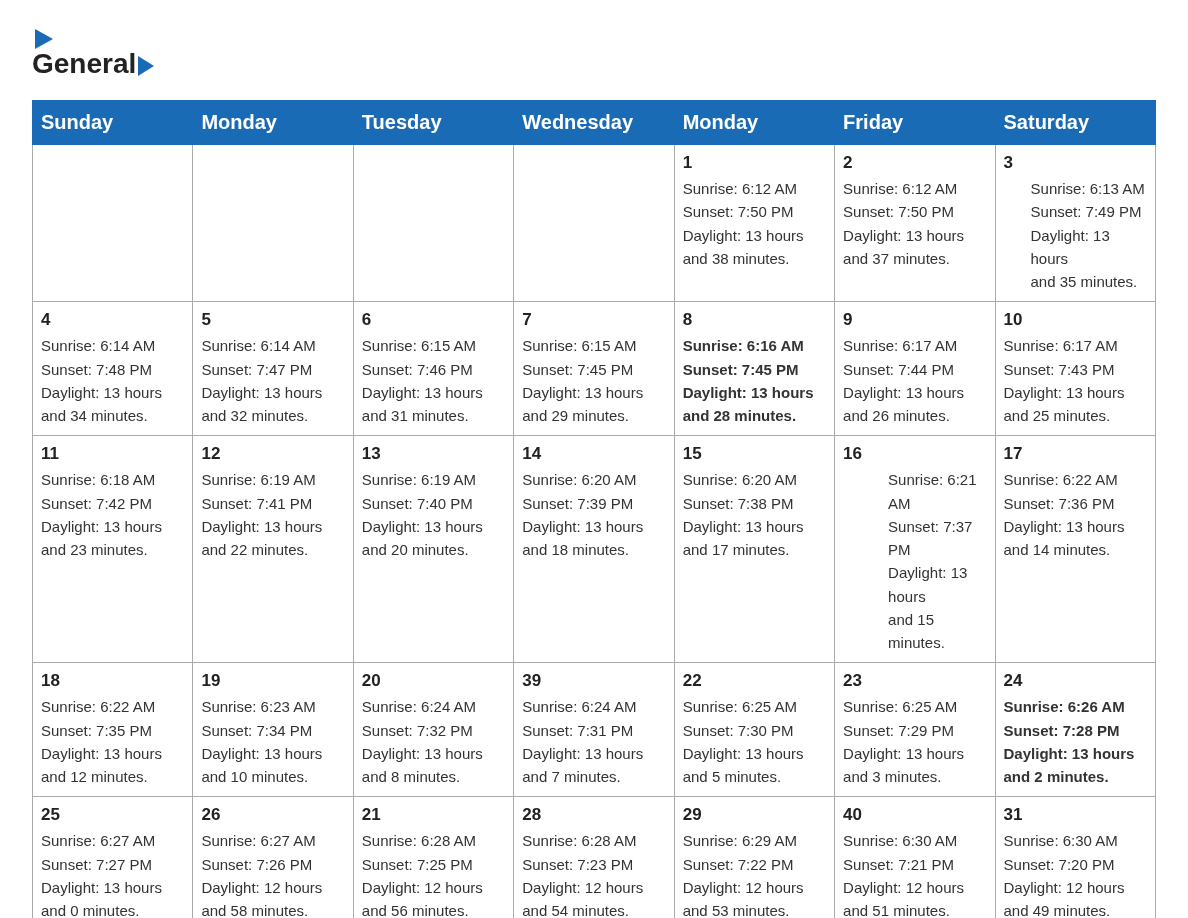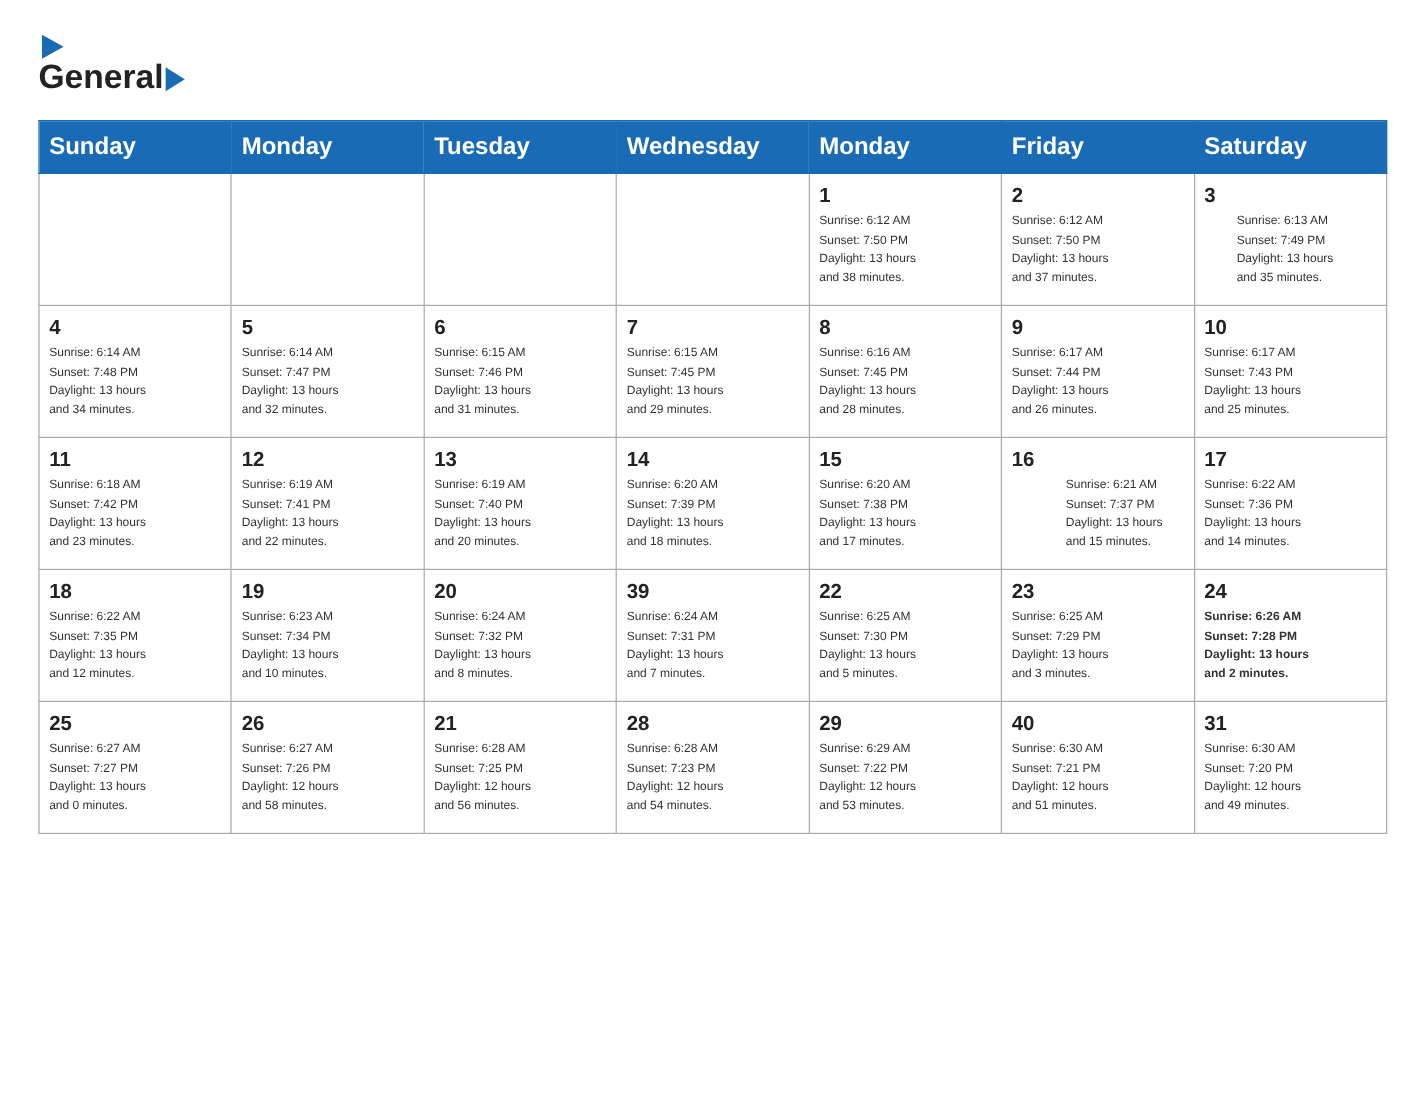--- a/index.html
+++ b/index.html
@@ -80,7 +80,7 @@
       margin-bottom: 4px;
     }
     .day-info {
-      font-size: 10px;
+      font-size: 15px;
       color: #333;
       line-height: 1.55;
     }

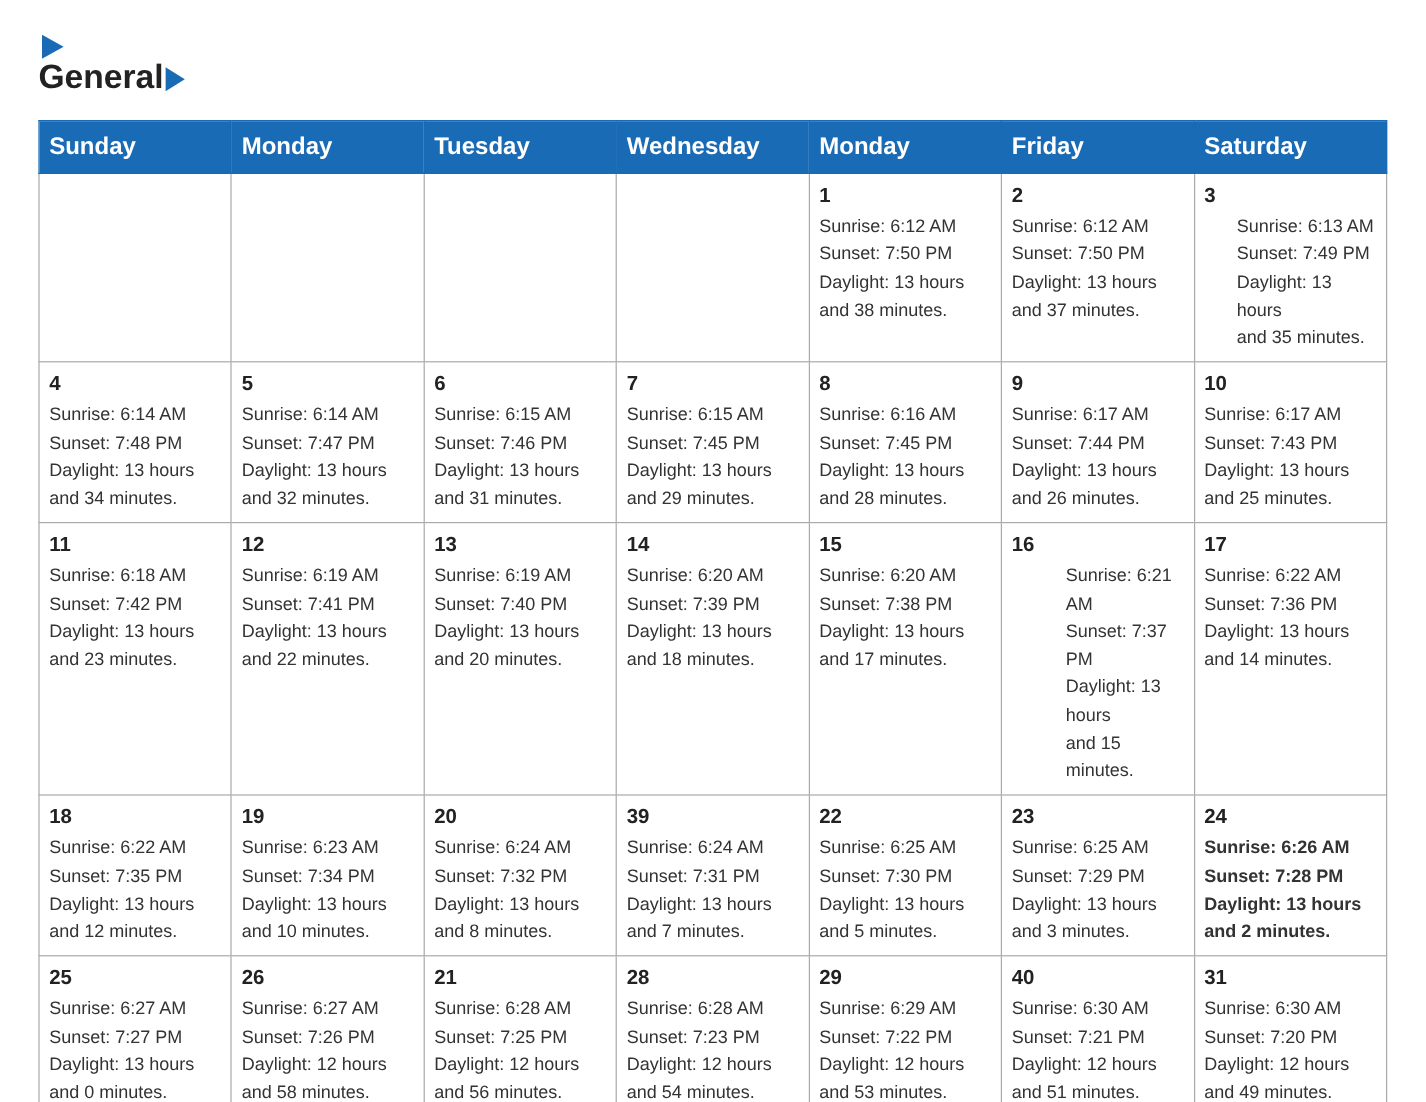--- a/index.html
+++ b/index.html
@@ -184,7 +184,7 @@
         </td>
         <td>
           <div class="day-number">8</div>
-          <div class="day-info" style="white-space: pre-line;">Sunrise: 6:16 AM
+          <div class="day-info" style="white-space: pre-line; font-weight: bold;">Sunrise: 6:16 AM
 Sunset: 7:45 PM
 Daylight: 13 hours
 and 28 minutes.</div>

